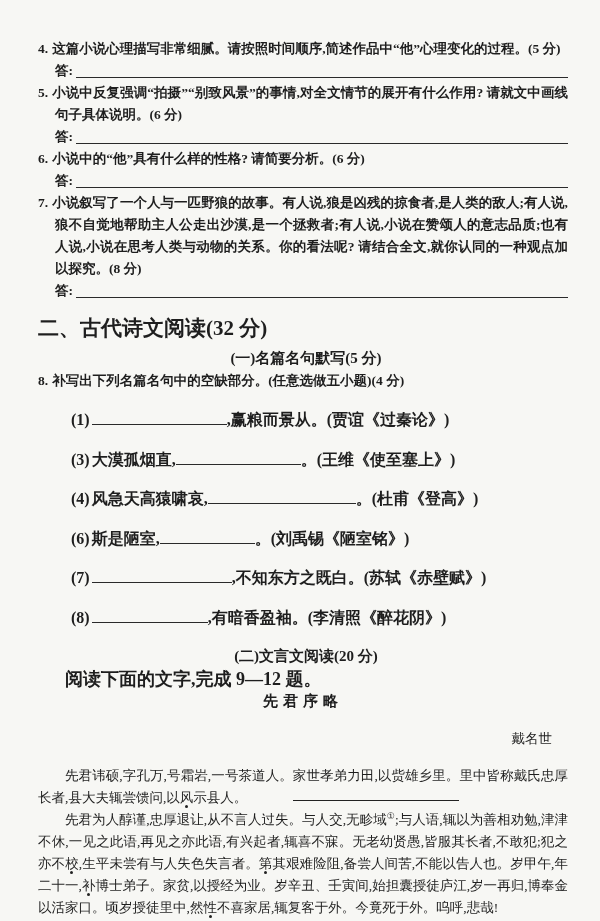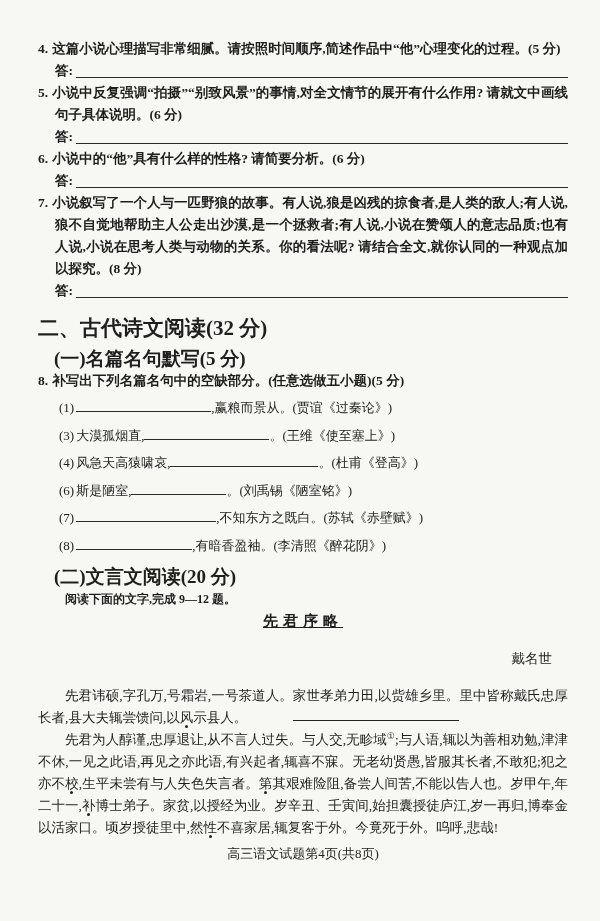--- a/index.html
+++ b/index.html
@@ -42,8 +42,8 @@
     font-size:21px; line-height:25px; font-weight:bold;
   }
   .part-heading {
-    margin:6px 0 0 16px;
-    font-size:19px; line-height:23px; font-weight:bold;
+    margin:6px 0 0 6px;
+    font-size:15px; line-height:23px; font-weight:bold;text-align:center;
   }
   .part-heading.second { margin-top:8px; }
   .q8-lead {

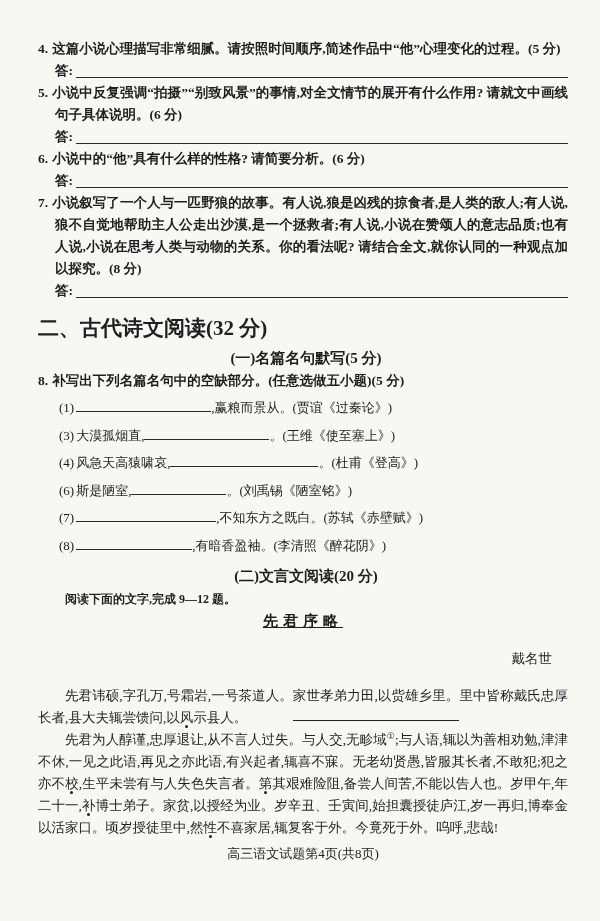--- a/index.html
+++ b/index.html
@@ -140,7 +140,7 @@
   <h2 class="sec-heading">二、古代诗文阅读(32 分)</h2>
 
   <h3 class="part-heading">(一)名篇名句默写(5 分)</h3>
-  <p class="q8-lead"><span class="q-num">8.</span><span>补写出下列名篇名句中的空缺部分。(任意选做五小题)(5 分)</span></p>
+  <p class="q8-lead"><span class="q-num">8.</span><span>补写出下列名篇名句中的空缺部分。(任意选做五小题)(4 分)</span></p>
 
   <p class="item"><span class="i-num">(1)</span><span></span><span class="blank" style="width:135px"></span><span>,赢粮而景从。(贾谊《过秦论》)</span></p>
   <p class="item"><span class="i-num">(3)</span><span>大漠孤烟直,</span><span class="blank" style="width:125px"></span><span>。(王维《使至塞上》)</span></p>

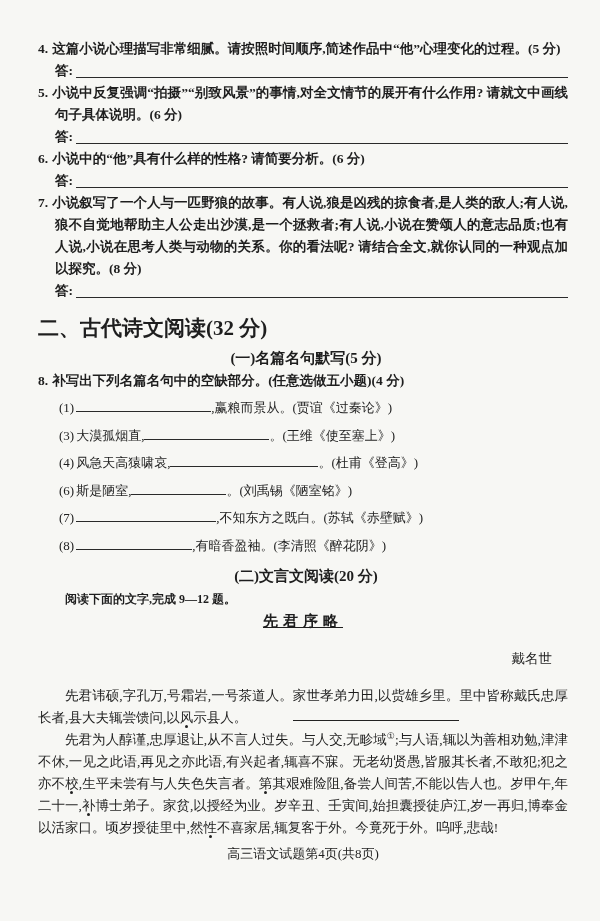--- a/index.html
+++ b/index.html
@@ -52,8 +52,8 @@
   }
   
   .item {
-    margin:4px; padding-left:17px;
-    font-size:13px; line-height:23.5px; font-weight:normal;
+    margin:16px; padding-left:17px;
+    font-size:16px; line-height:23.5px; font-weight:bold;
     white-space:nowrap;
   }
   .i-num { margin-right:2px; }

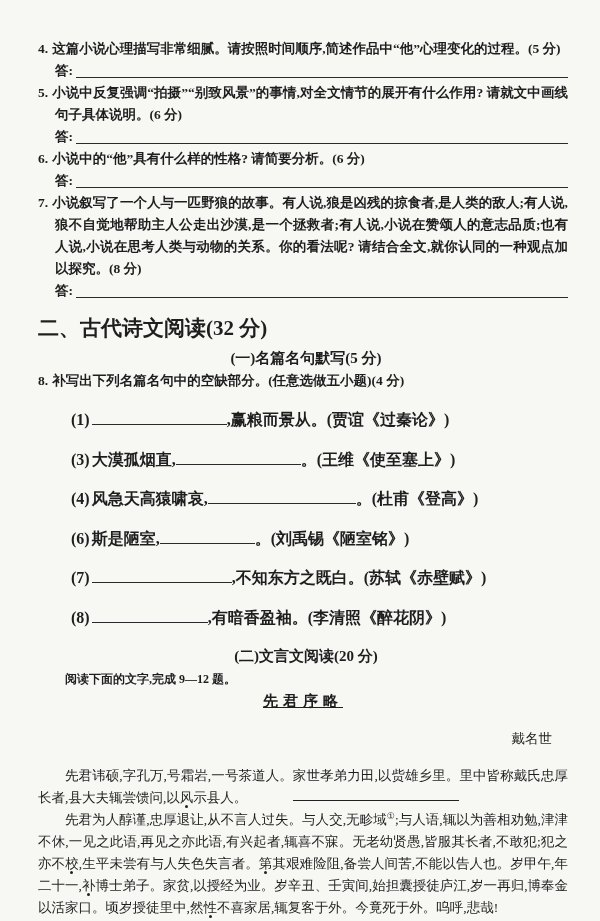--- a/index.html
+++ b/index.html
@@ -66,7 +66,7 @@
   
   .instruction {
     margin:0; padding-left:27px;
-    font-size:12px; line-height:22px; font-weight:bold;
+    font-size:18px; line-height:22px; font-weight:bold;
   }
   .passage-title {
     margin:0; text-align:center;

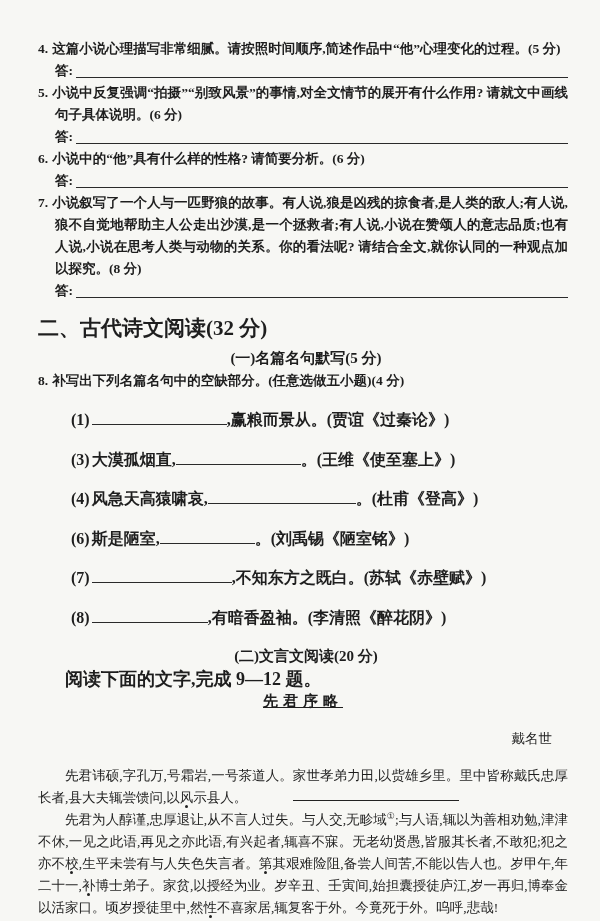--- a/index.html
+++ b/index.html
@@ -72,7 +72,6 @@
     margin:0; text-align:center;
     font-size:15px; line-height:23px; font-weight:bold;
     letter-spacing:5px;
-    text-decoration:underline;
   }
   .passage-author {
     margin:16px; text-align:right;

